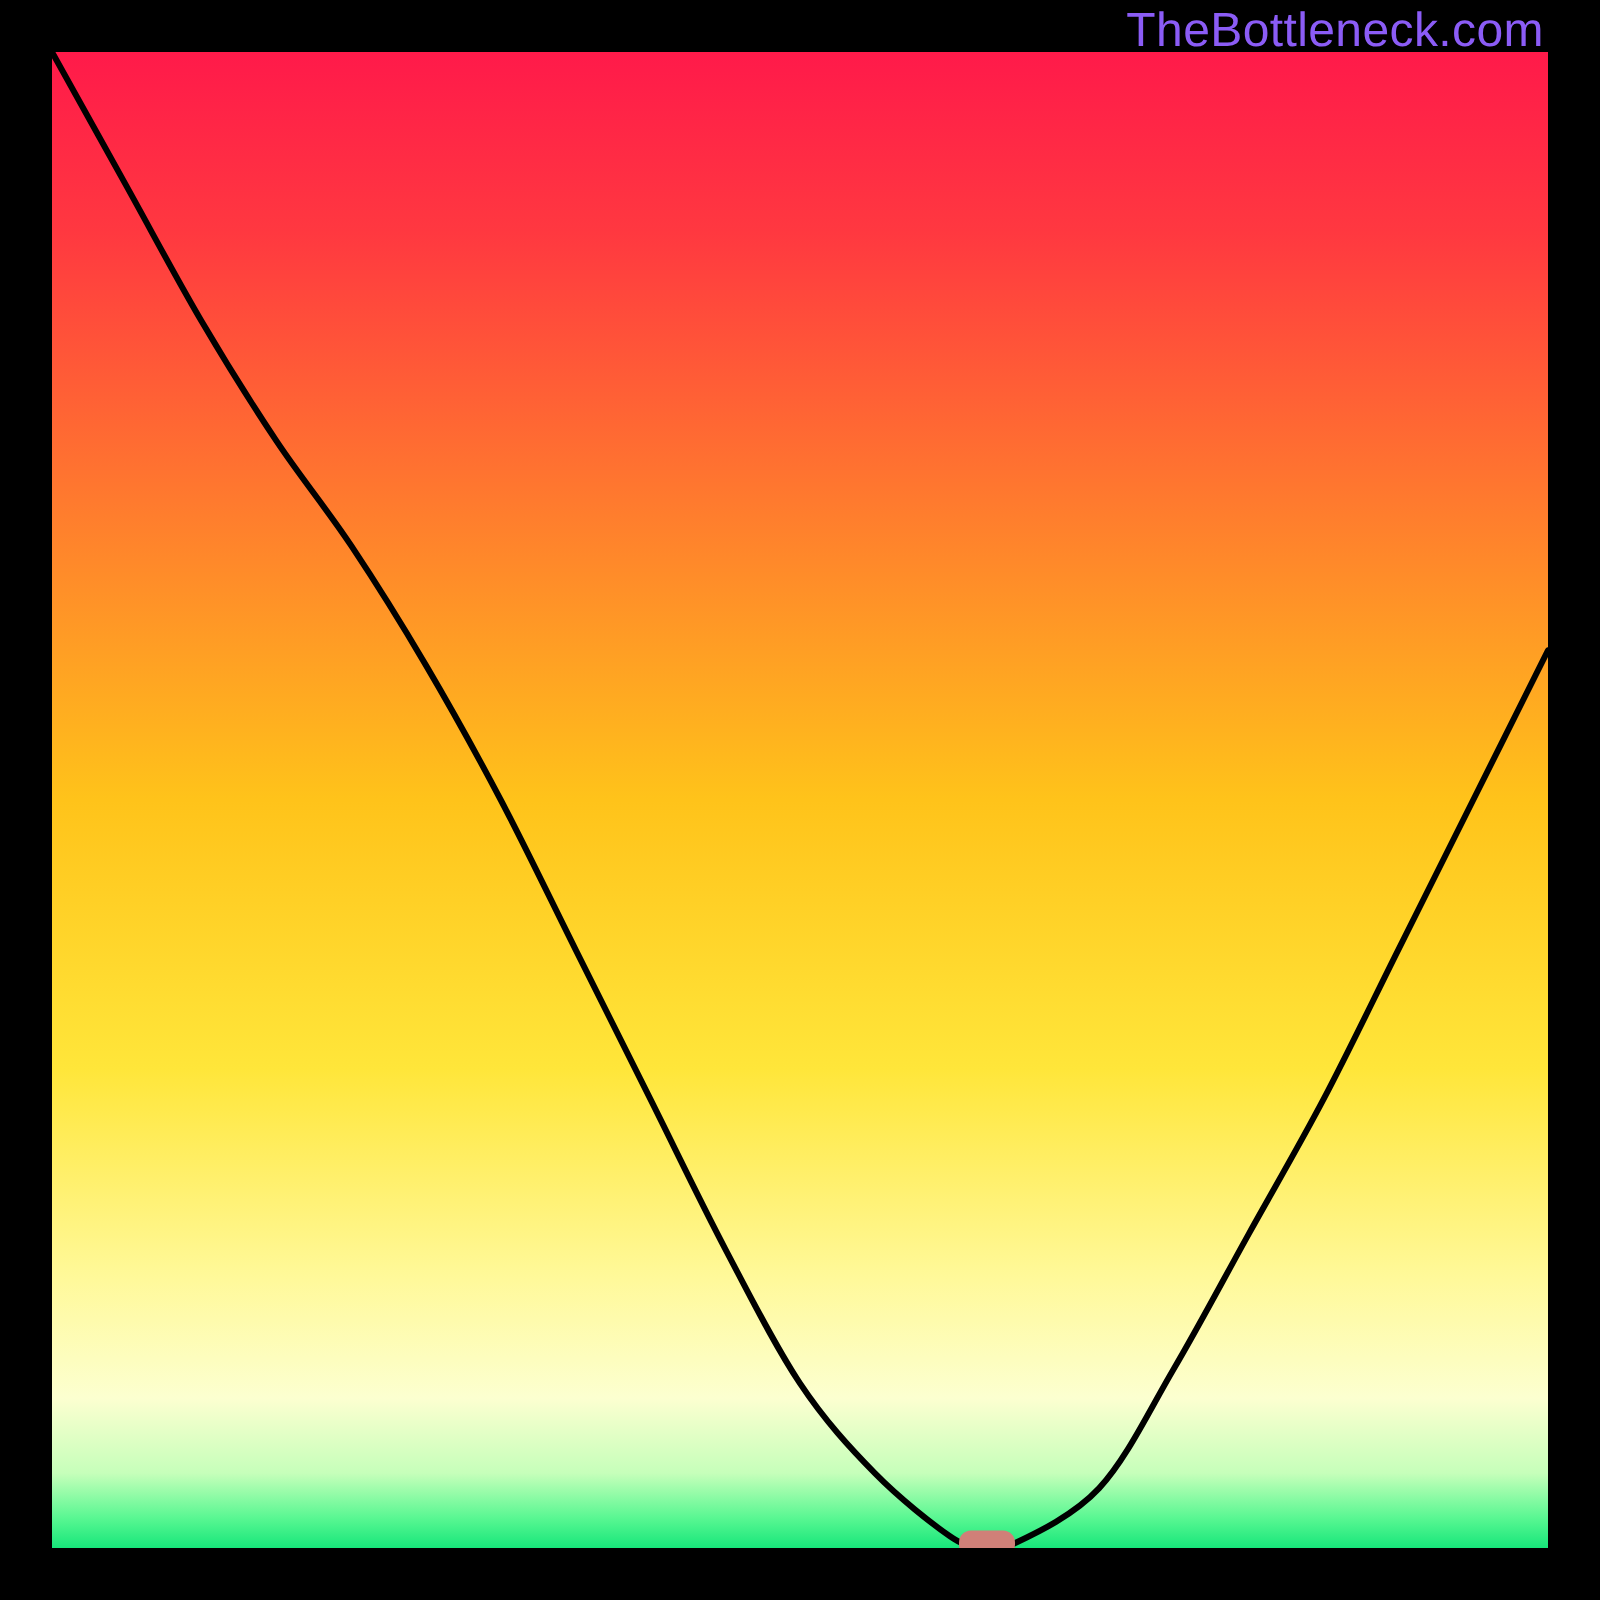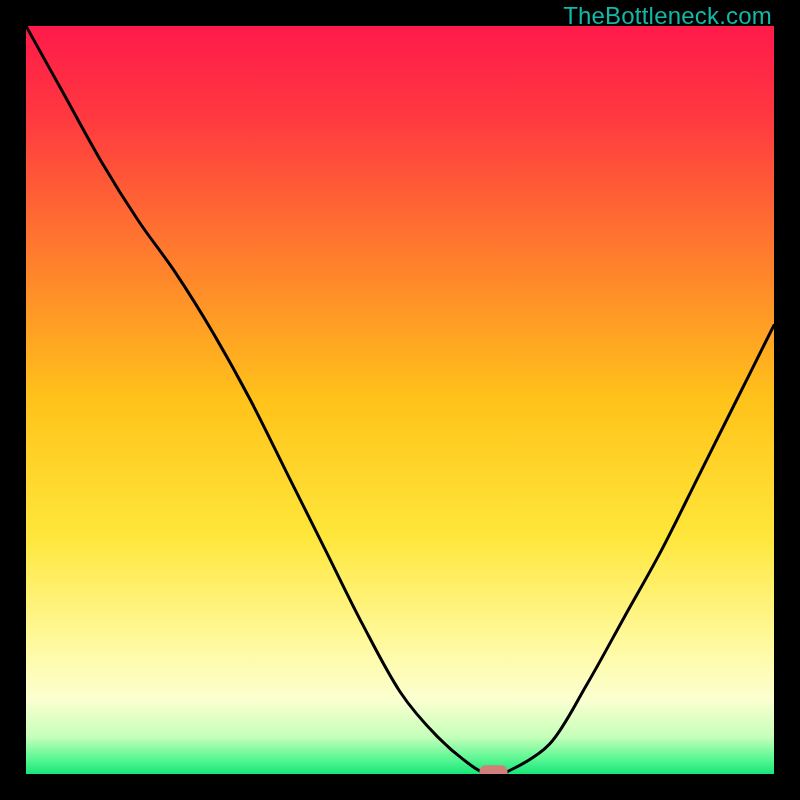--- a/index.html
+++ b/index.html
@@ -29,7 +29,7 @@
     position: absolute;
     top: 2px;
     right: 28px;
-    color: #14b8a6;
+    color: #8b5cf6;
     font-family: Arial, Helvetica, sans-serif;
     font-size: 24px;
     letter-spacing: 0.2px;

